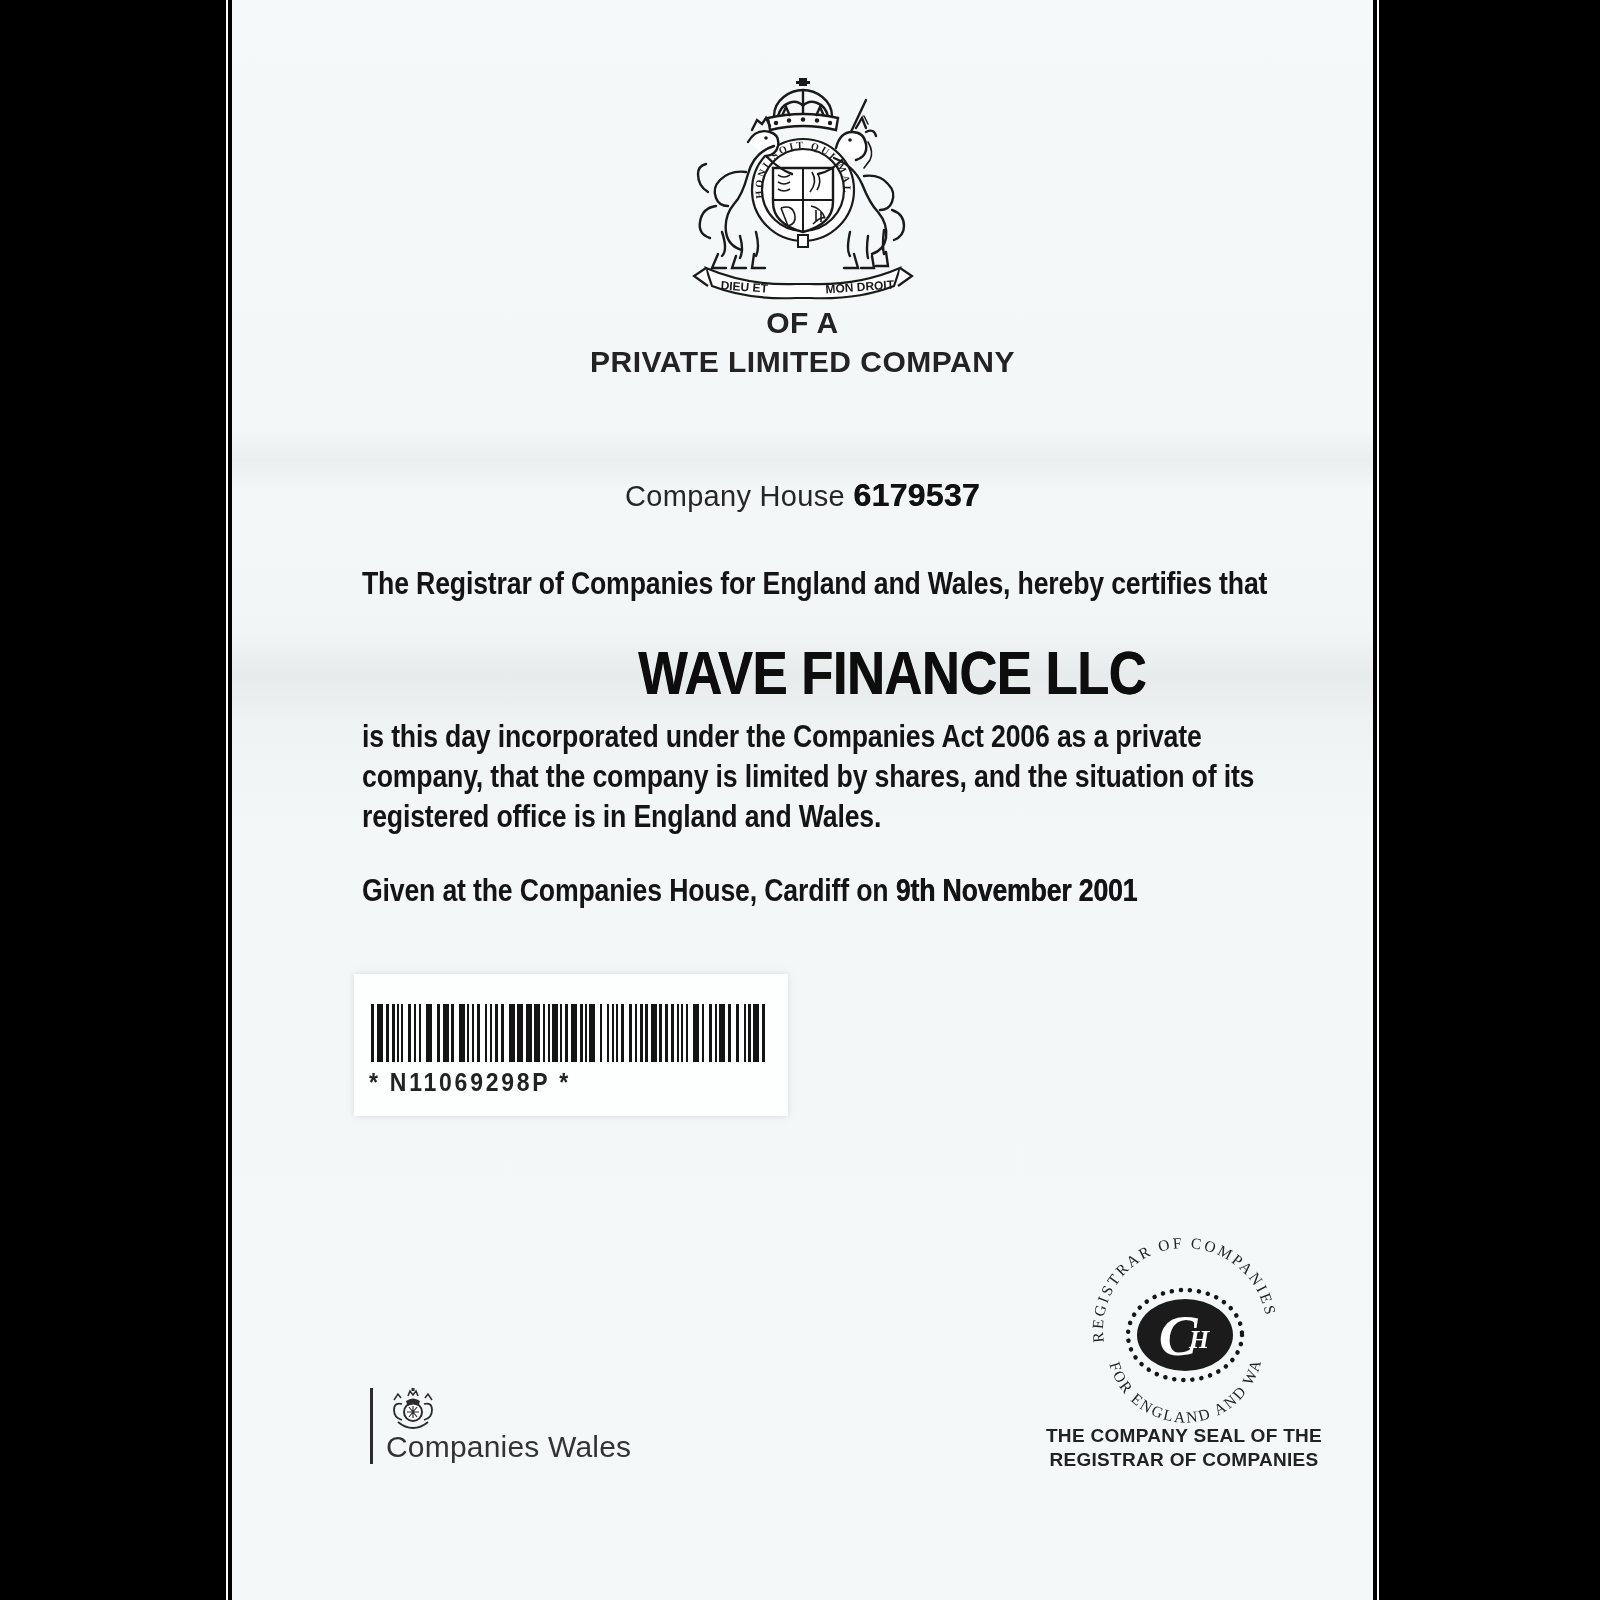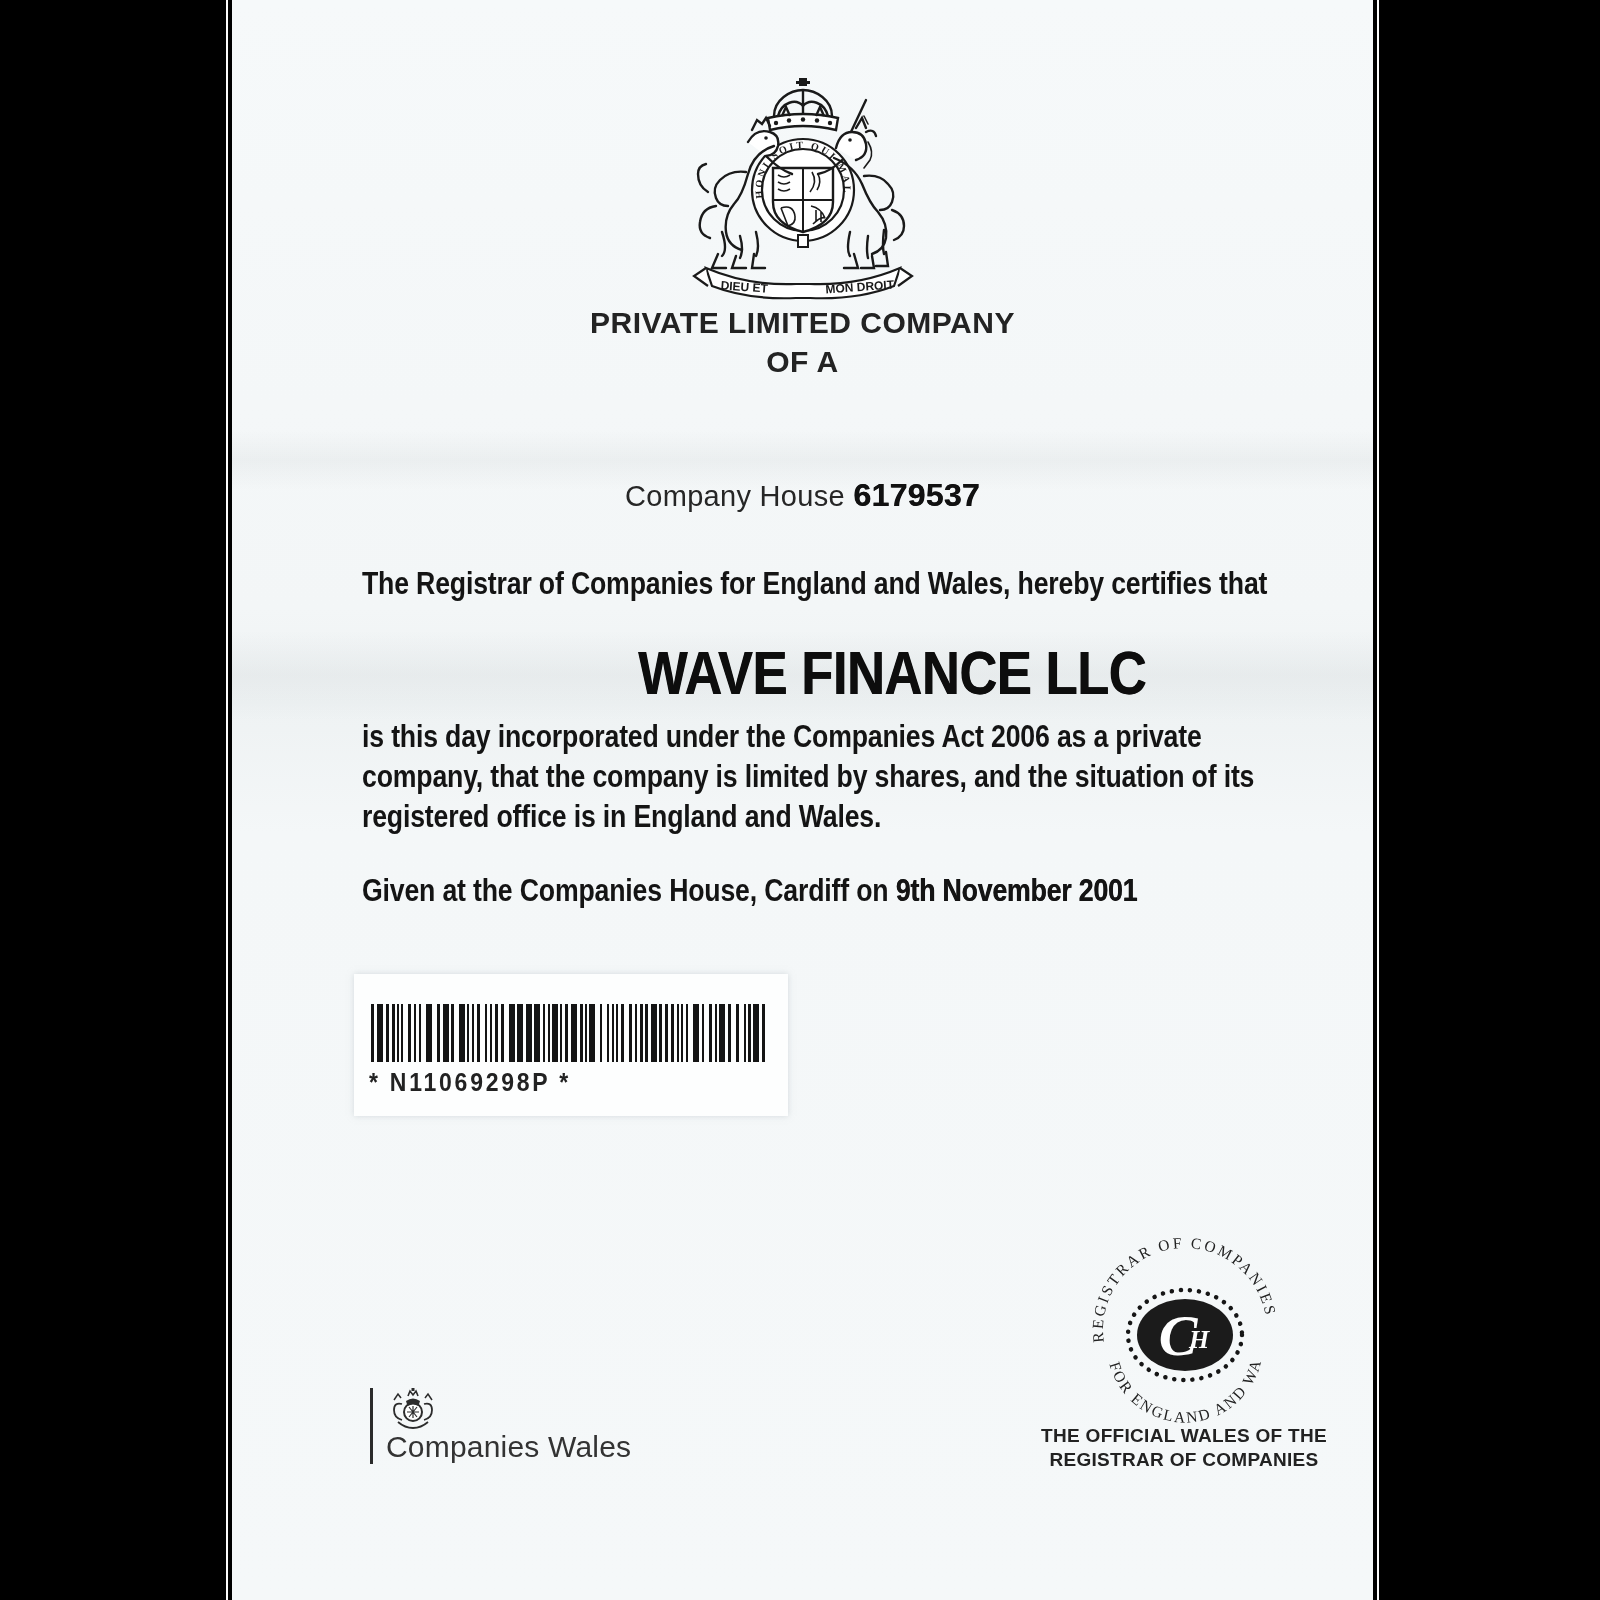--- a/index.html
+++ b/index.html
@@ -159,8 +159,8 @@
   </svg>
 
   <div class="title">
+    <div>OF A</div>
     <div>PRIVATE LIMITED COMPANY</div>
-    <div>OF A</div>
   </div>
 
   <div class="cn-row">

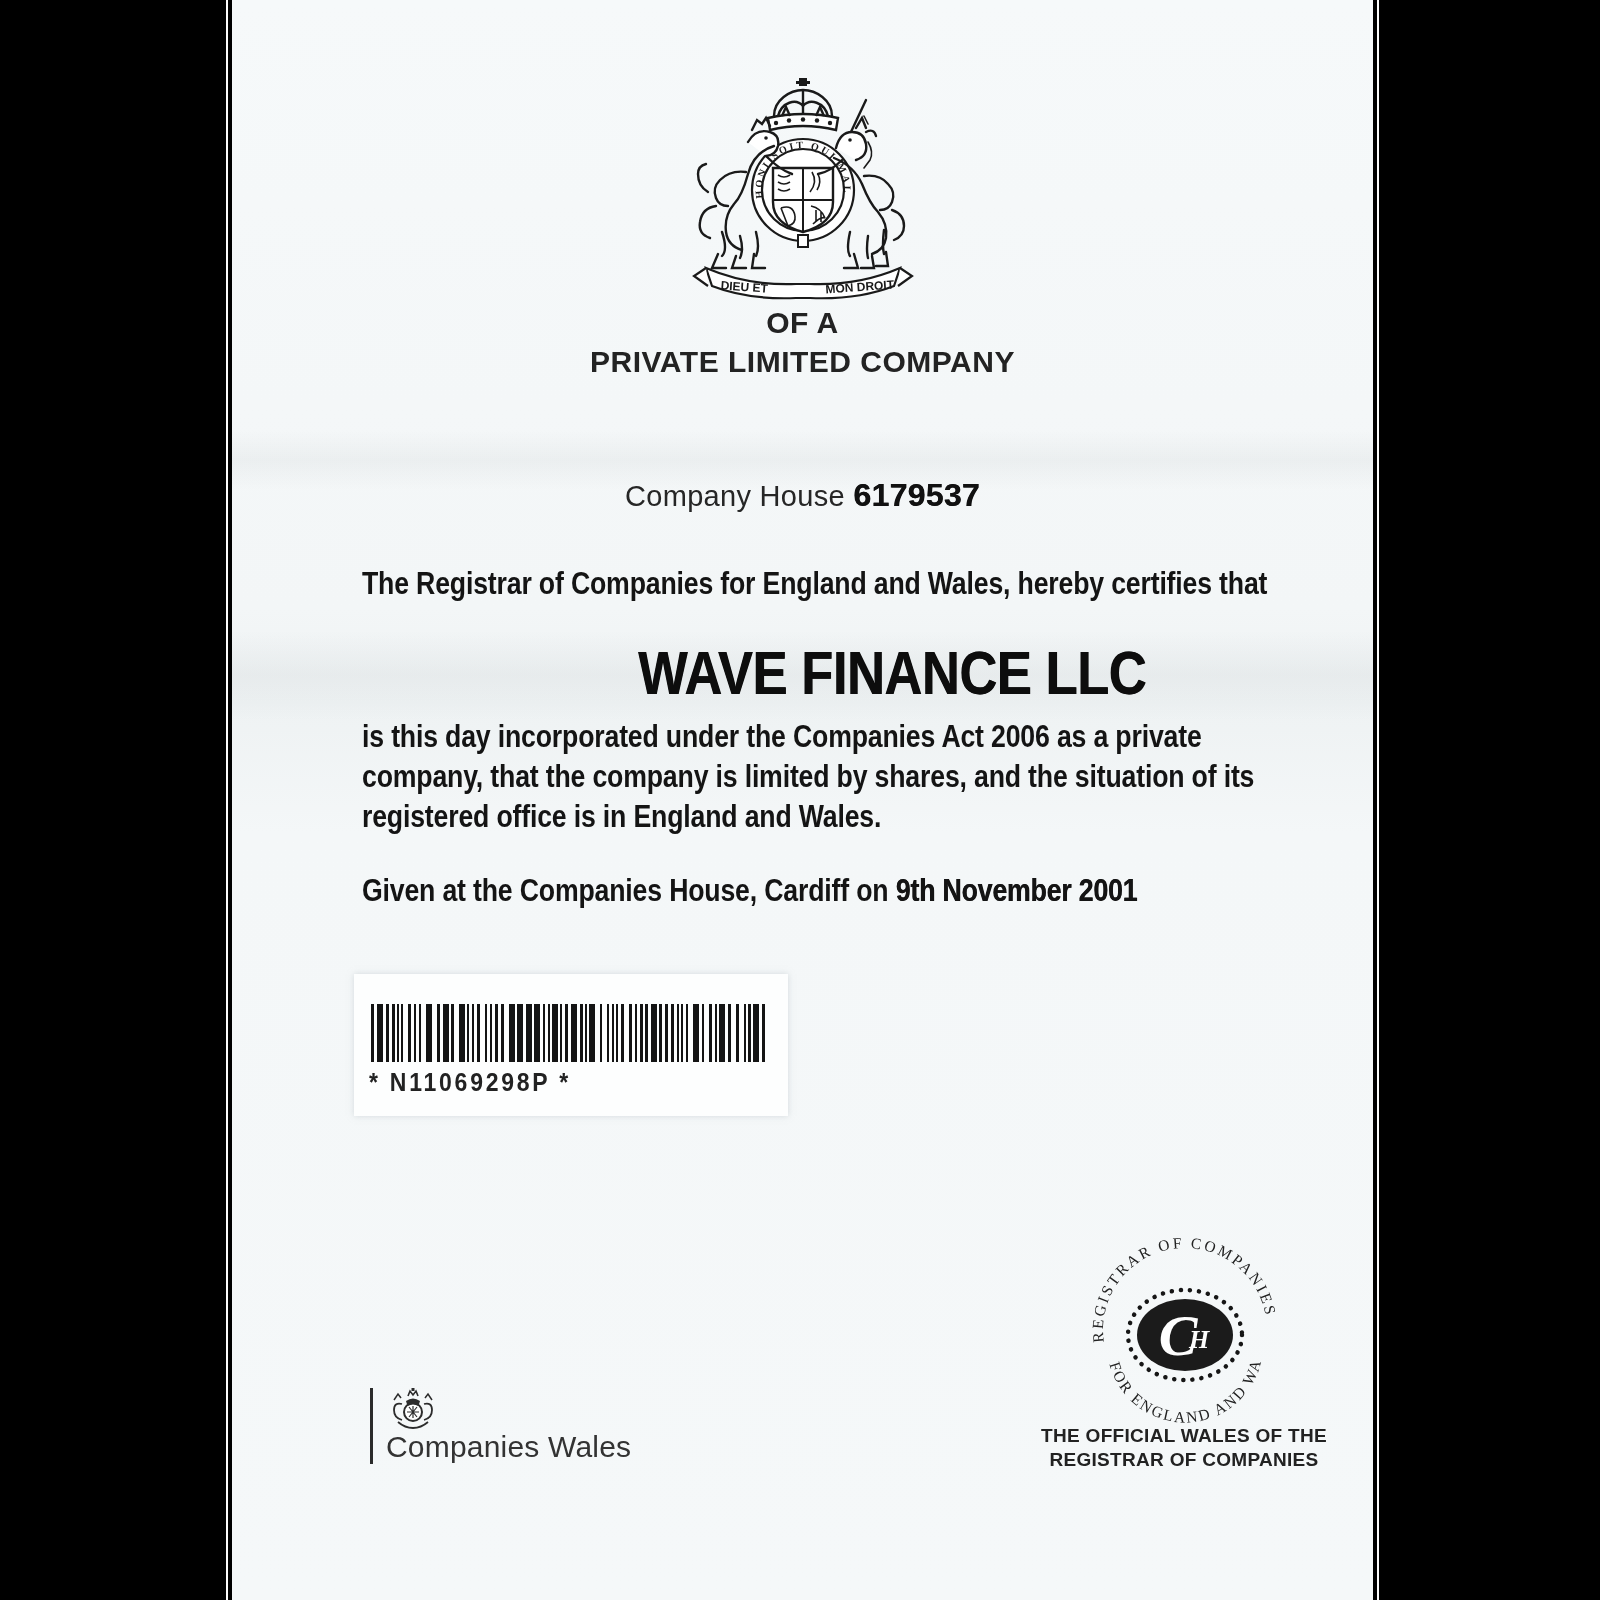--- a/index.html
+++ b/index.html
@@ -324,7 +324,7 @@
     <text x="124" y="118" font-size="26" font-style="italic" font-weight="bold" fill="#fdfdfd" text-anchor="middle" font-family="Liberation Serif, serif">H</text>
   </svg>
   <div class="seal-caption">
-    <div>THE OFFICIAL WALES OF THE</div>
+    <div>THE COMPANY SEAL OF THE</div>
     <div>REGISTRAR OF COMPANIES</div>
   </div>
 

